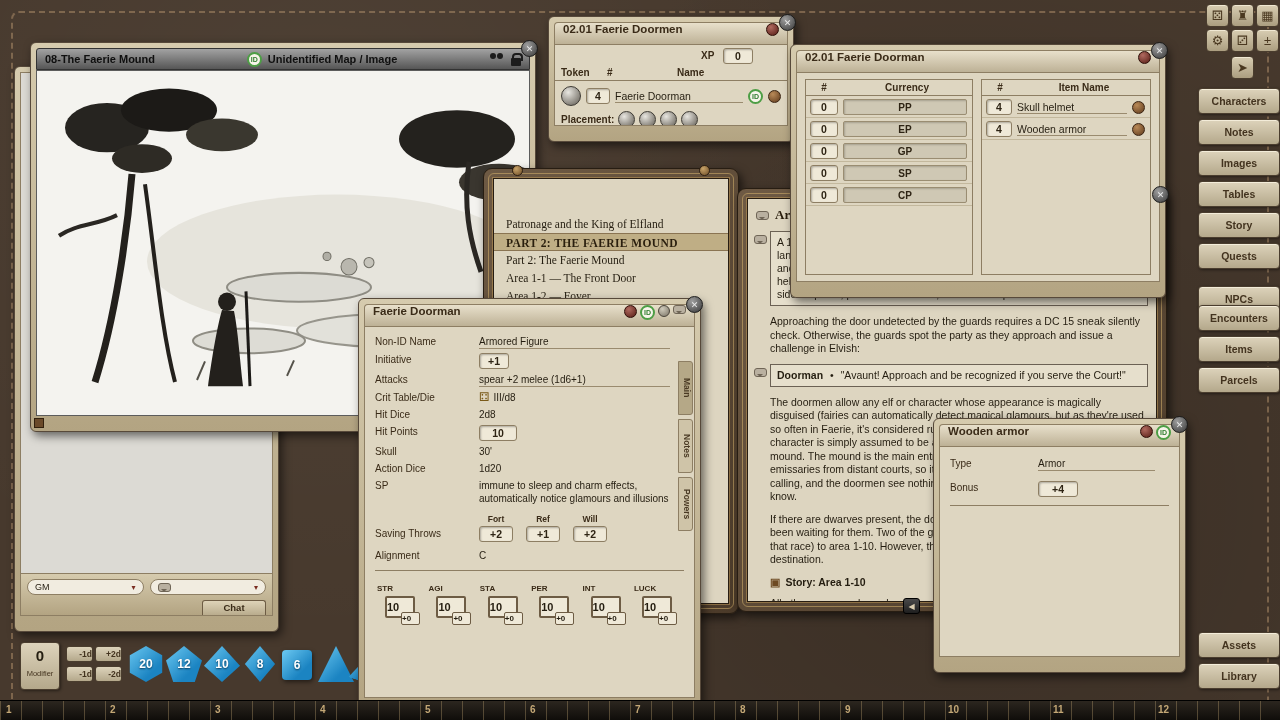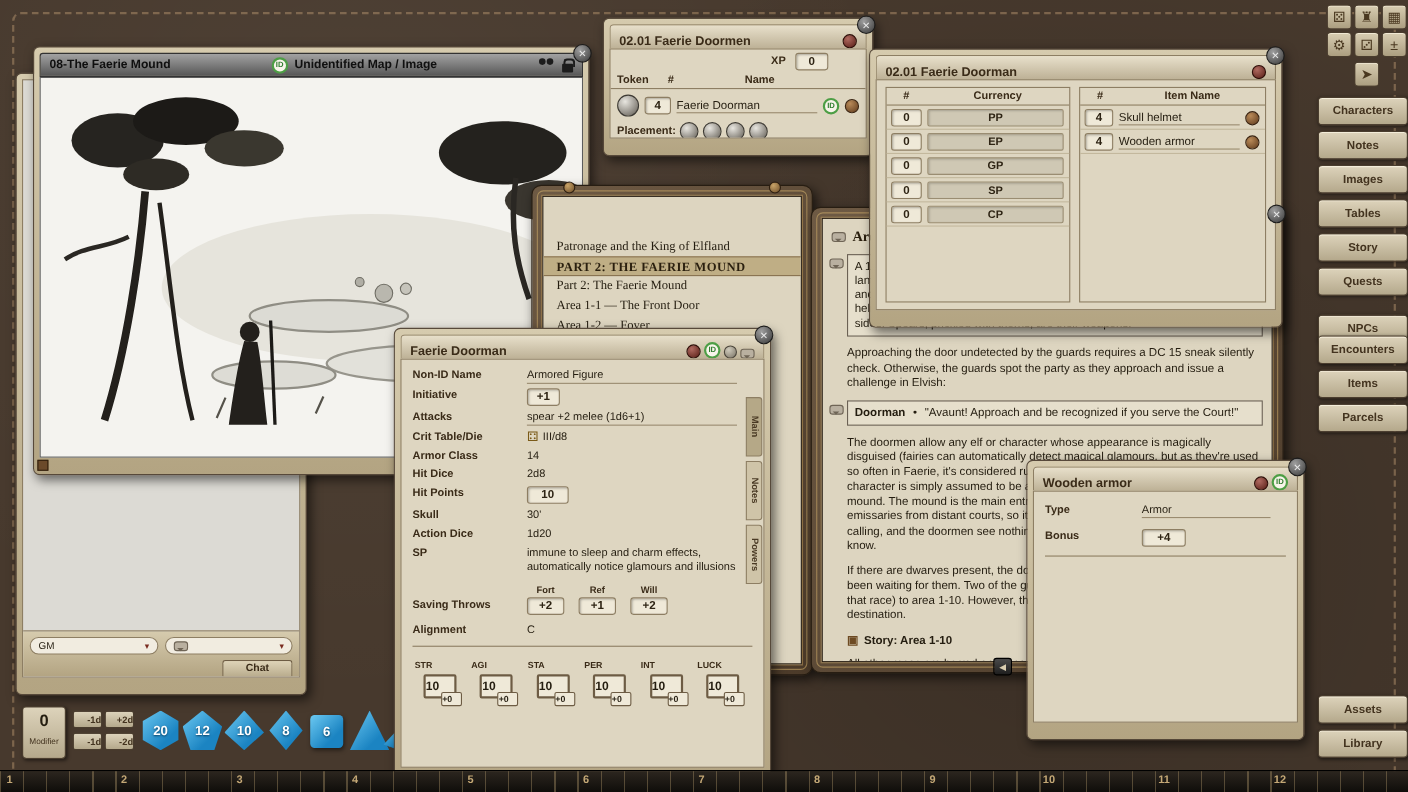--- a/index.html
+++ b/index.html
@@ -13,7 +13,7 @@
 
 
 .win{position:absolute;background:linear-gradient(#d6cbae,#b3a482);border:1px solid #57493a;border-radius:6px;padding:5px;box-shadow:3px 4px 10px rgba(0,0,0,.55)}
-.tbar{position:relative;height:22px;display:flex;align-items:flex-end;gap:3px;padding:0 8px;background:linear-gradient(#e8e0cb,#bdb196);border:1px solid #8d7e63;border-bottom:none;border-radius:4px 4px 0 0;font-weight:bold;font-size:11.5px;color:#3a2b18;white-space:nowrap}
+.tbar{position:relative;height:22px;display:flex;align-items:flex-start;gap:3px;padding:0 8px;background:linear-gradient(#e8e0cb,#bdb196);border:1px solid #8d7e63;border-bottom:none;border-radius:4px 4px 0 0;font-weight:bold;font-size:11.5px;color:#3a2b18;white-space:nowrap}
 .wbody{position:relative;background:#ded6c1;border:1px solid #8d7e63;height:calc(100% - 32px);overflow:hidden}
 .close{position:absolute;top:-3px;right:-3px;width:17px;height:17px;border-radius:50%;background:radial-gradient(circle at 35% 30%,#9f9f9f,#383838);border:1px solid #1c1c1c;color:#e9e9e9;font-size:9px;line-height:16px;text-align:center;z-index:6;cursor:pointer}
 .lockball{width:13px;height:13px;border-radius:50%;background:radial-gradient(circle at 35% 30%,#b06a60,#561c14);border:1px solid #2e0e08;margin-left:auto}

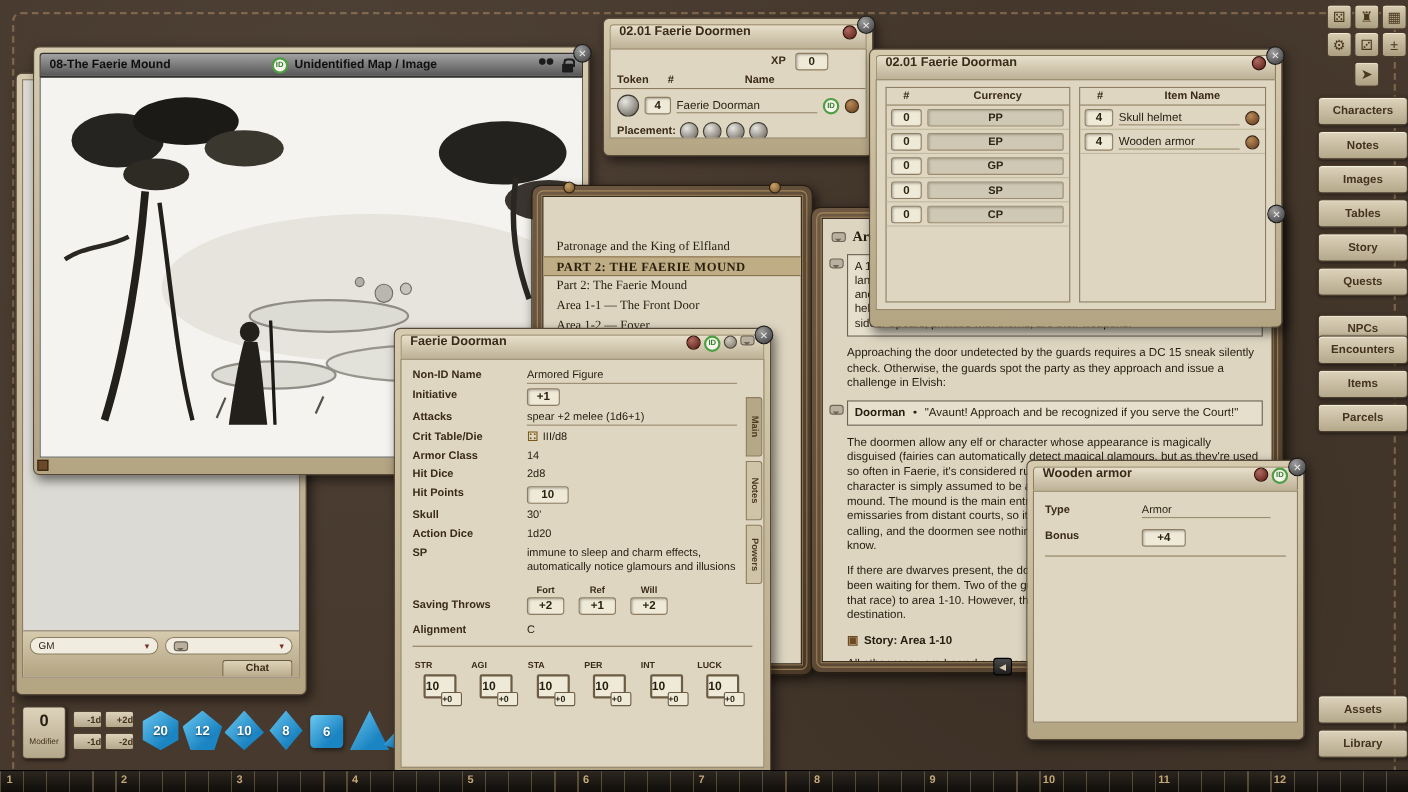--- a/index.html
+++ b/index.html
@@ -49,7 +49,7 @@
 
 
 .nrow{display:flex;align-items:flex-start;gap:4px;margin:4px 10px 0 10px;padding-right:14px;font-size:10px;color:#241d10;line-height:13px}
-.nlab{width:100px;flex:none;font-weight:bold;color:#3a2b18}
+.nlab{width:100px;flex:none;font-weight:normal;color:#3a2b18}
 .nval{flex:1}
 .ndiv{border:none;border-top:1px solid #8d7e63;margin:8px 10px 0 10px}
 .ntab{position:absolute;right:1px;width:15px;height:54px;writing-mode:vertical-rl;font-size:8.5px;font-weight:bold;text-align:center;background:#cfc4a8;border:1px solid #8d7e63;border-radius:0 3px 3px 0;color:#4a3a24;cursor:pointer}

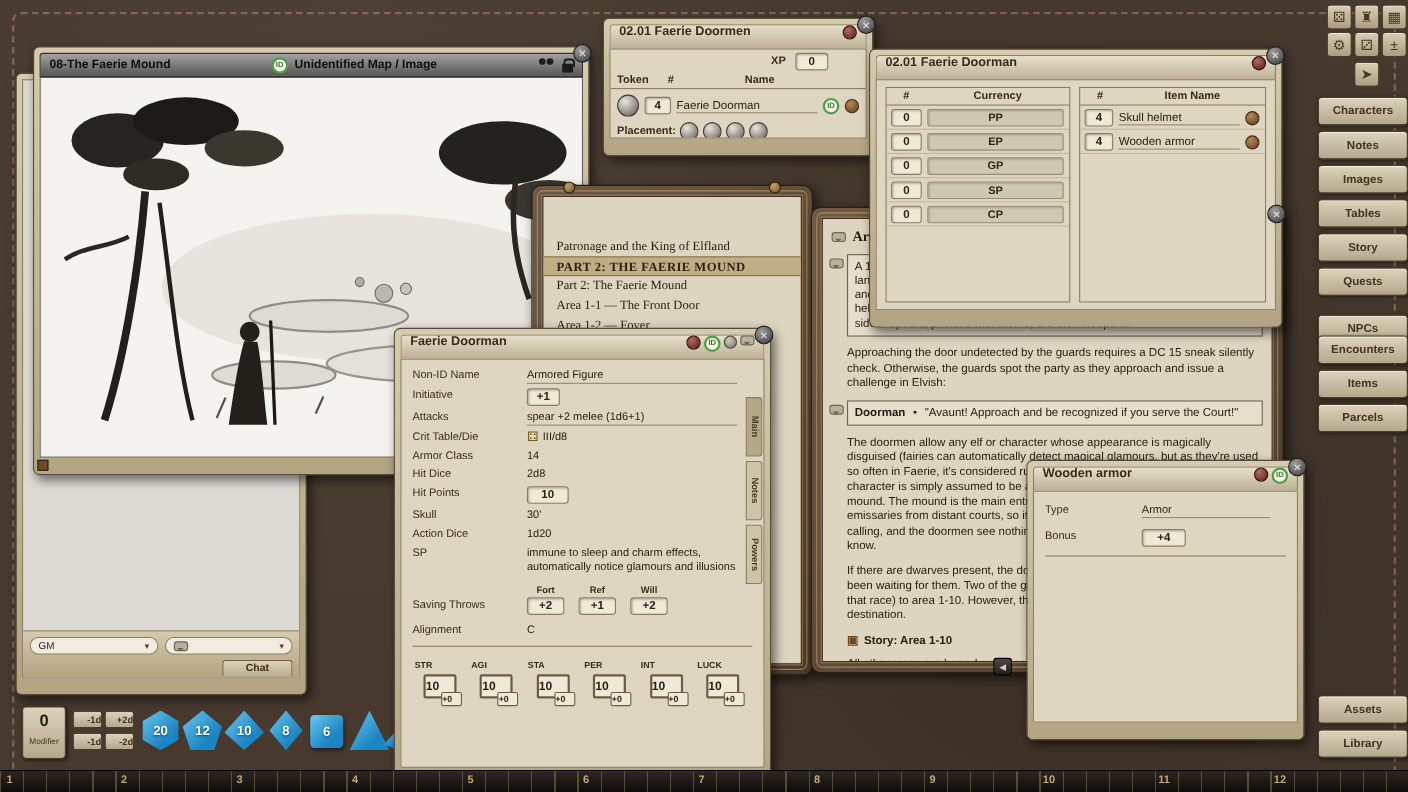--- a/index.html
+++ b/index.html
@@ -312,10 +312,6 @@
           <span class="nval">III/d8</span>
         </div>
       <div class="nrow">
-          <span class="nlab">Armor Class</span>
-          <span class="nval">14</span>
-        </div>
-      <div class="nrow">
           <span class="nlab">Hit Dice</span>
           <span class="nval">2d8</span>
         </div>

